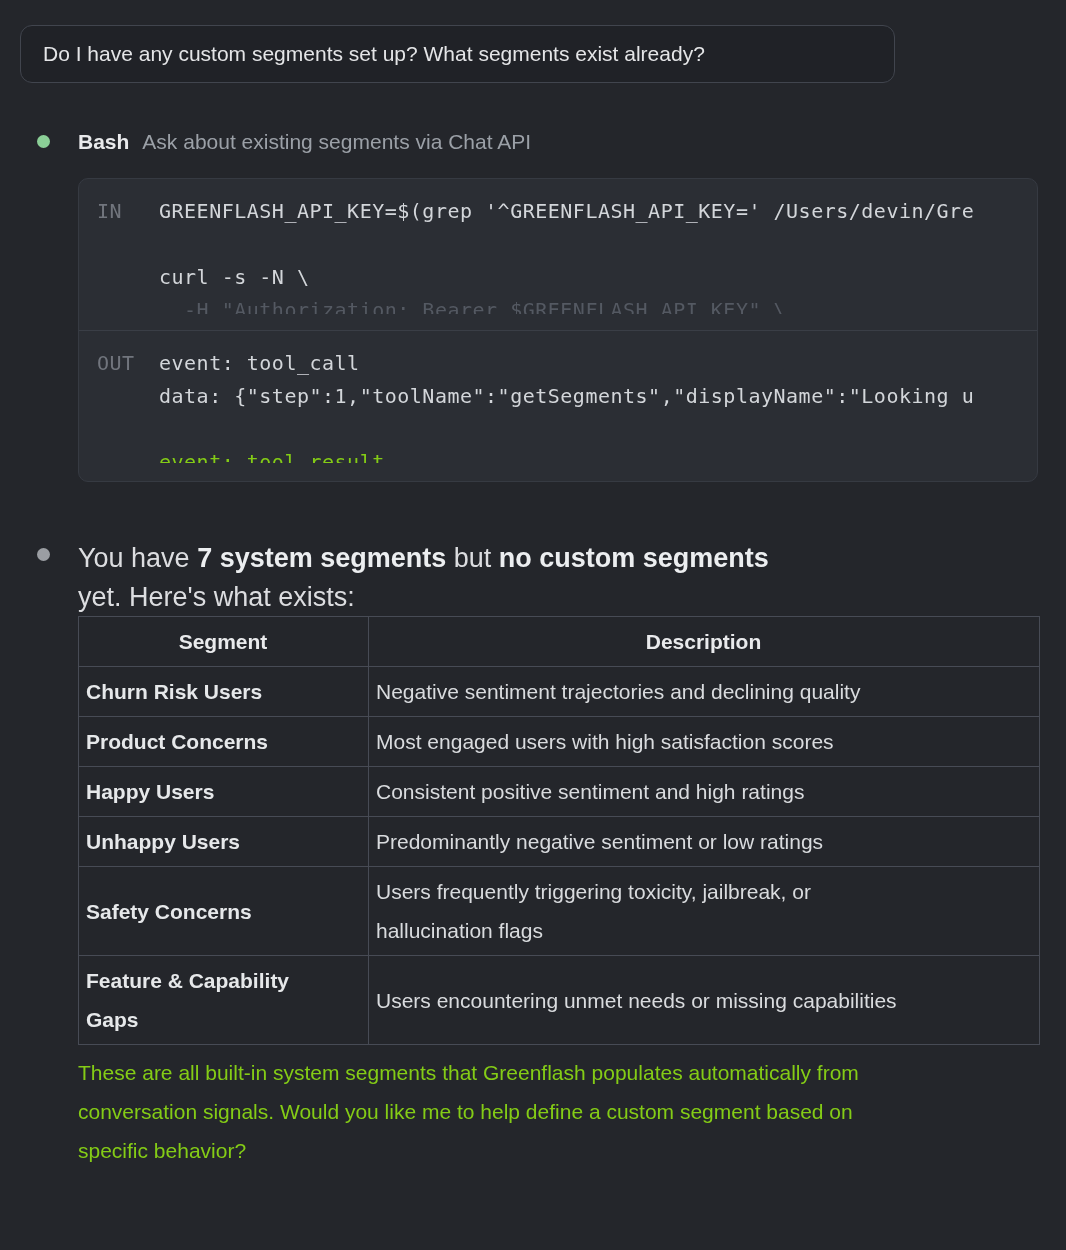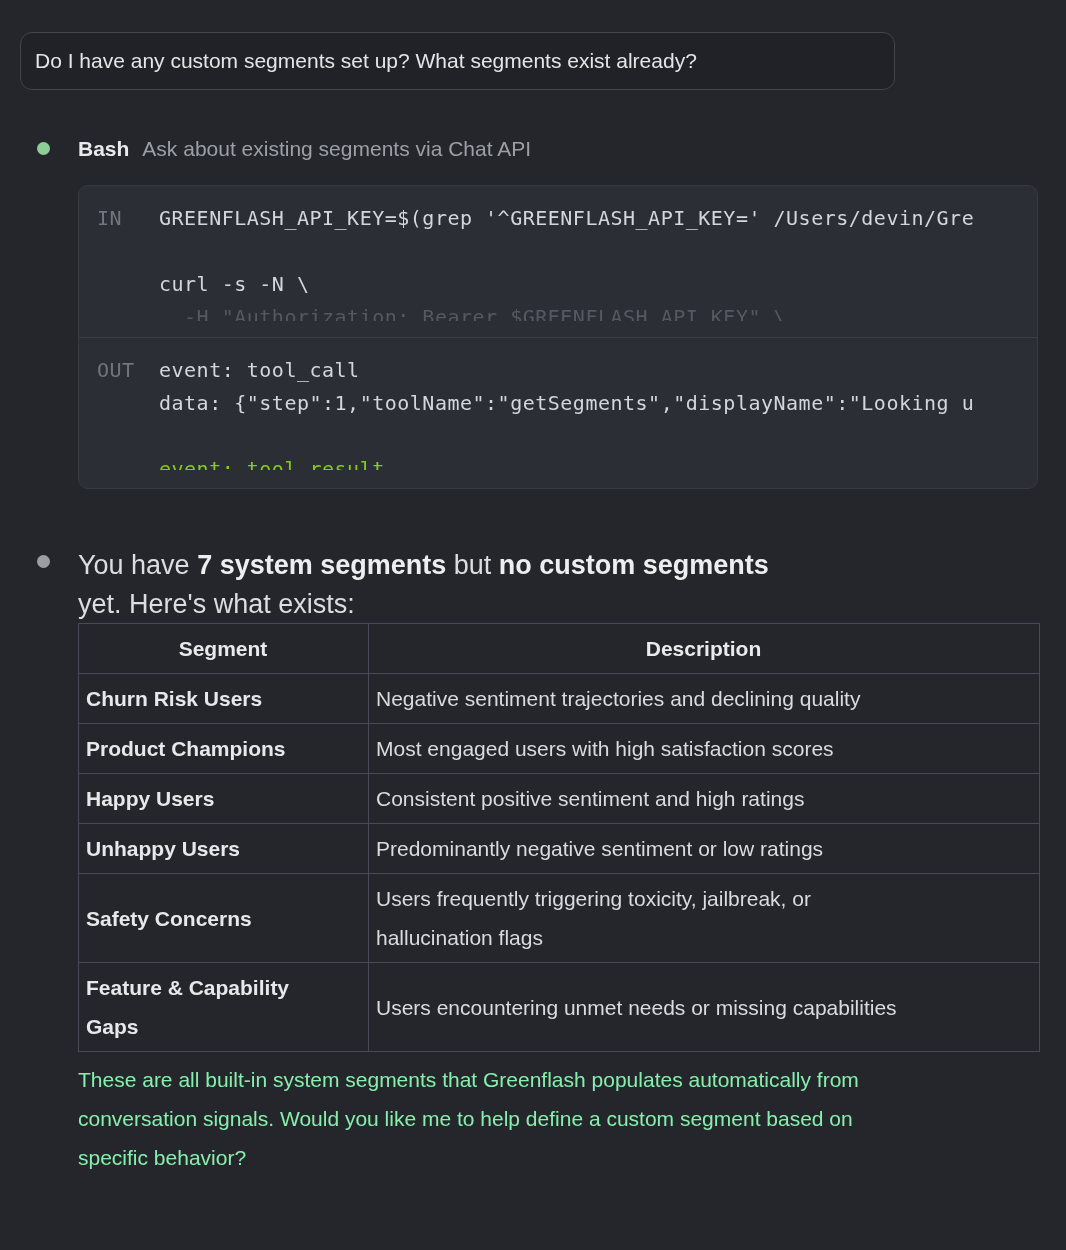--- a/index.html
+++ b/index.html
@@ -12,13 +12,13 @@
   }
   
   .bubble {
-    margin: 32px 0 0 20px;
+    margin: 25px 0 0 20px;
     width: 875px;
     min-height: 57px;
     border: 1px solid #41454e;
     border-radius: 12px;
     background: #202227;
-    padding: 13px 14px;
+    padding: 13px 22px;
     font-size: 21px;
     line-height: 30px;
     color: #e4e5e7;

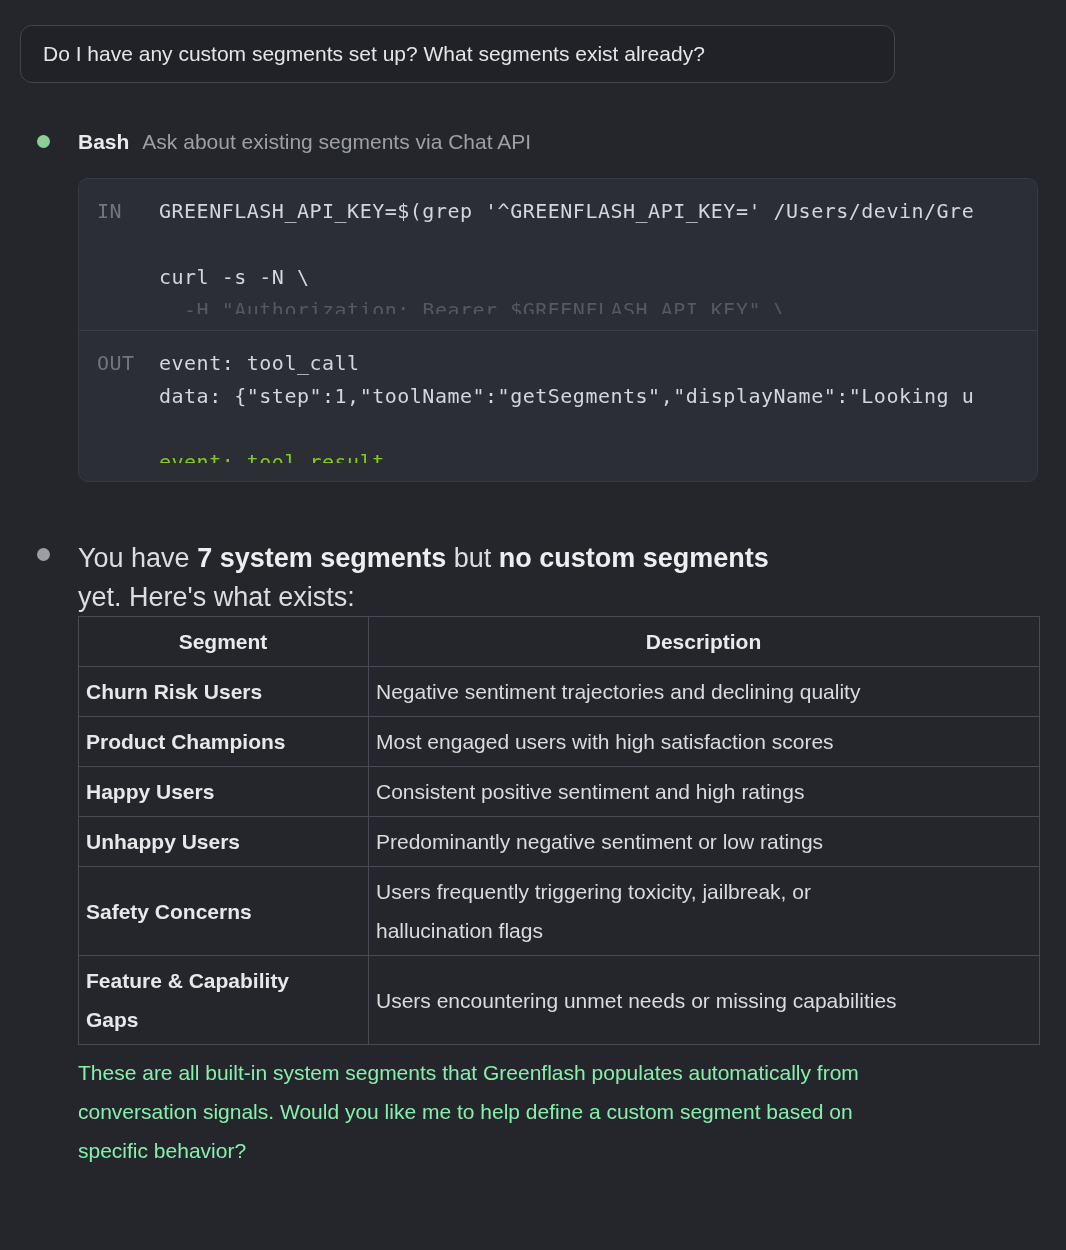--- a/index.html
+++ b/index.html
@@ -195,7 +195,7 @@
         <td class="desc">Negative sentiment trajectories and declining quality</td>
       </tr>
       <tr>
-        <td class="seg">Product Champions</td>
+        <td class="seg">Product Concerns</td>
         <td class="desc">Most engaged users with high satisfaction scores</td>
       </tr>
       <tr>

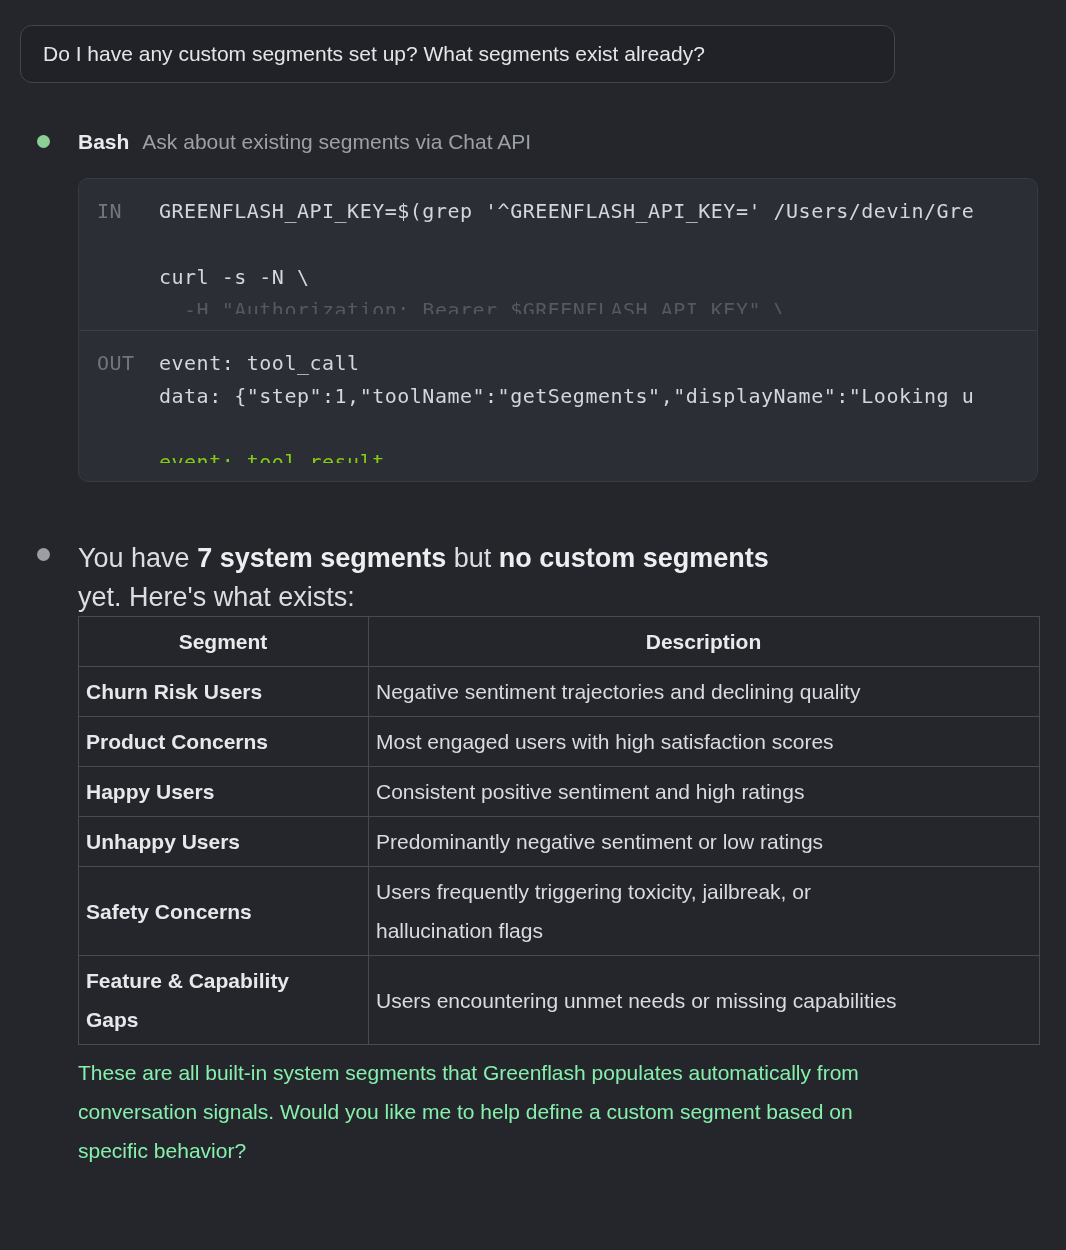--- a/index.html
+++ b/index.html
@@ -132,7 +132,7 @@
     max-width: 850px;
     font-size: 21px;
     line-height: 38.8px;
-    color: #86efac;
+    color: #84cc16;
   }
 </style>
 </head>

